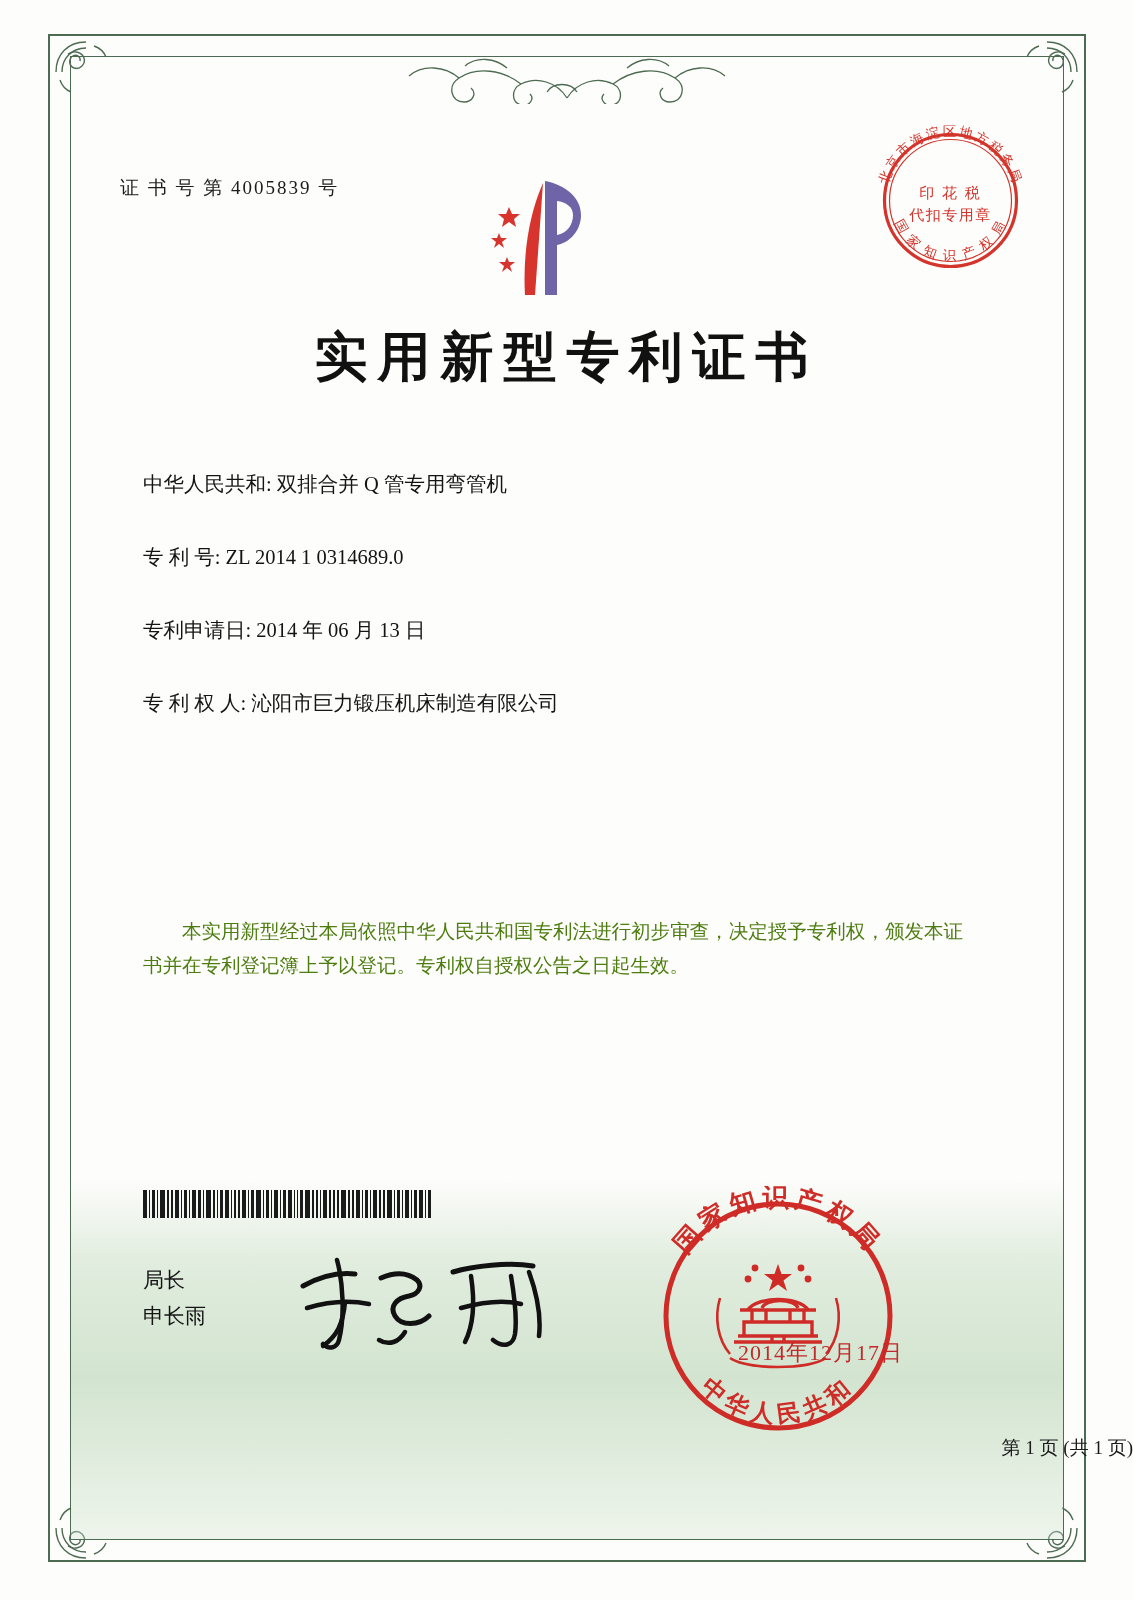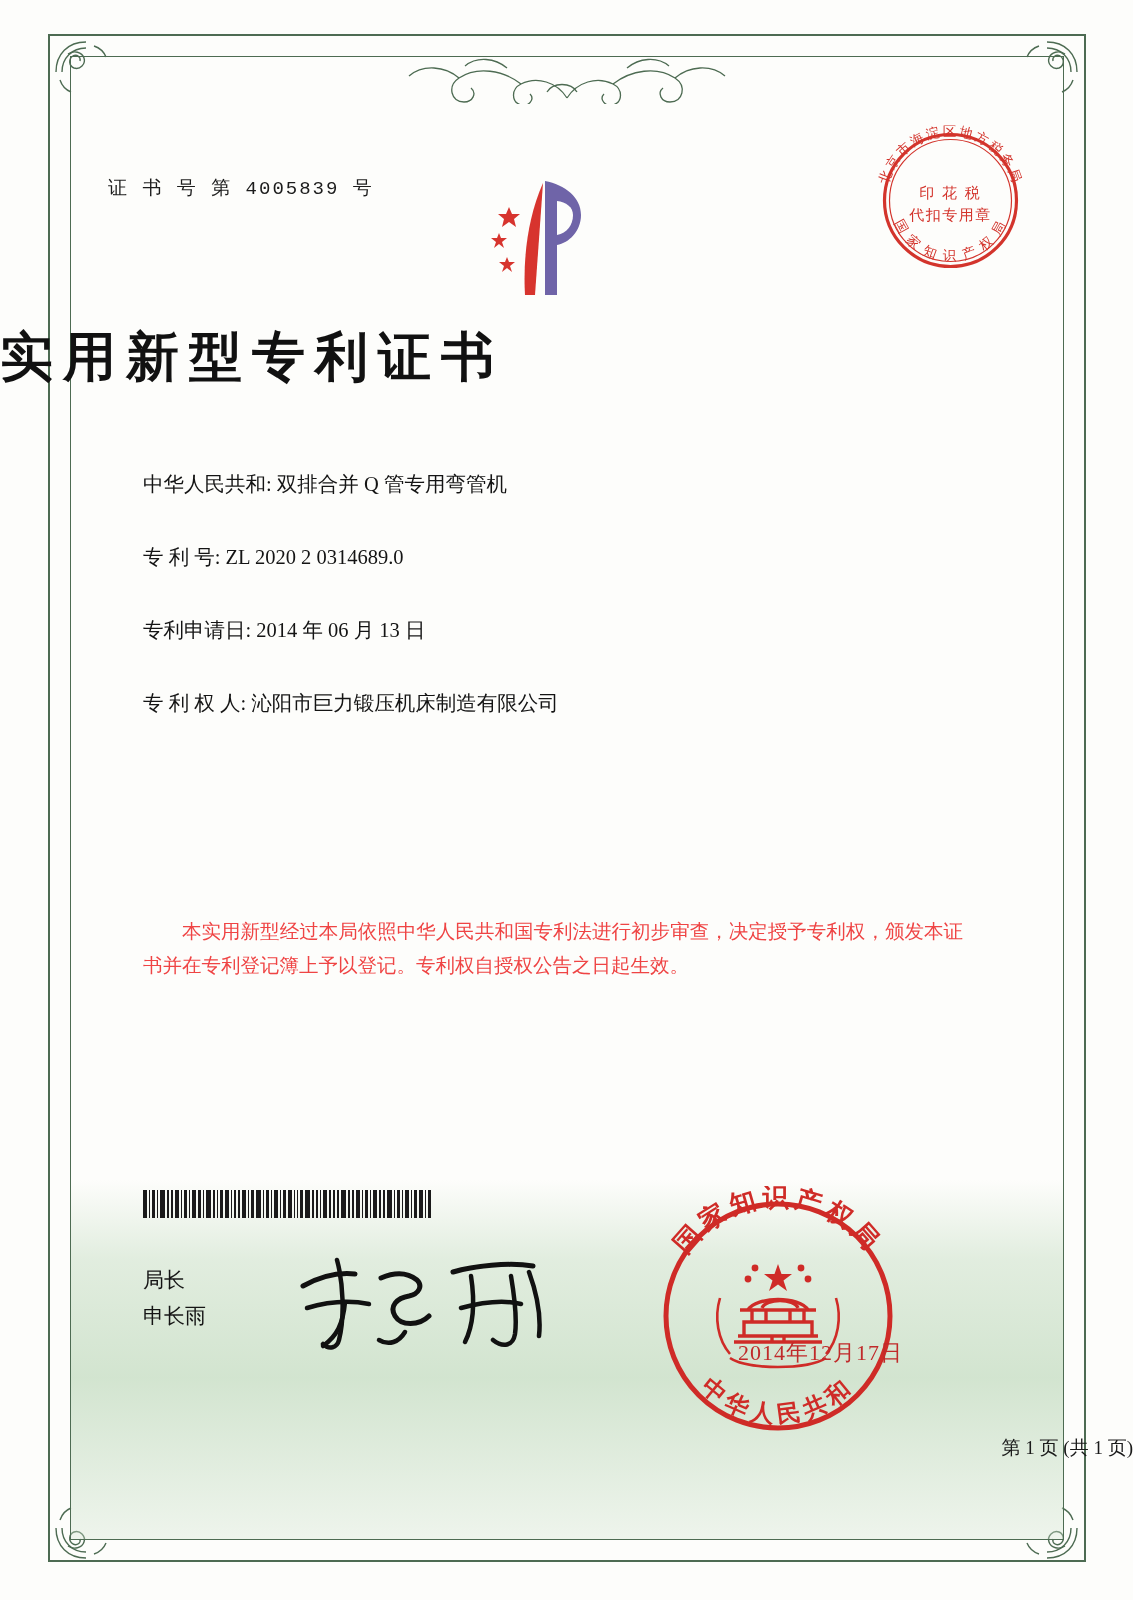--- a/index.html
+++ b/index.html
@@ -67,11 +67,10 @@
   
   .cert-no {
     position: absolute;
-    left: 108px; top: 175px;
+    left: 120px; top: 175px;
     font-size: 19px;
     letter-spacing: 2px;
     color: #1c1c1c;
-    font-family: Liberation Mono, monospace;
   }
   .logo {
     position: absolute;

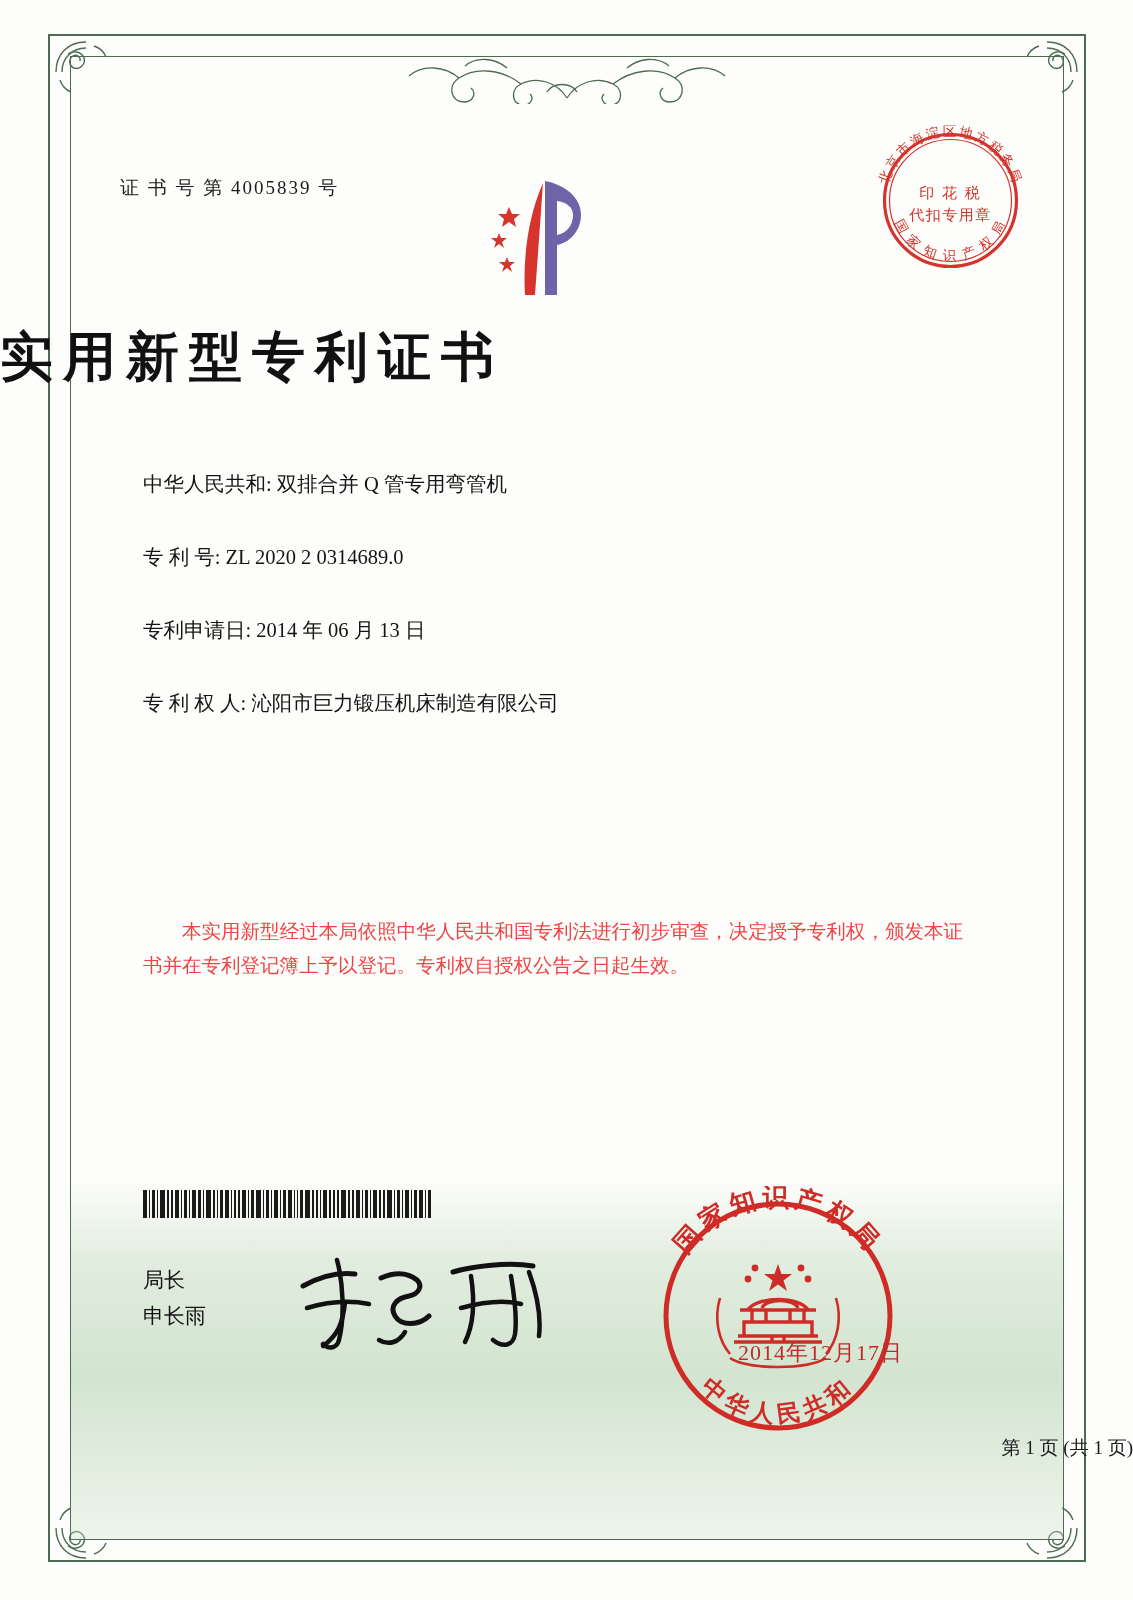--- a/index.html
+++ b/index.html
@@ -89,6 +89,7 @@
   .main-title {
     position: absolute;
     left: 0; right: 0; top: 322px;
+    text-align: center;
     font-family: "DejaVu Serif", "Liberation Serif", serif;
     font-size: 53px;
     font-weight: bold;

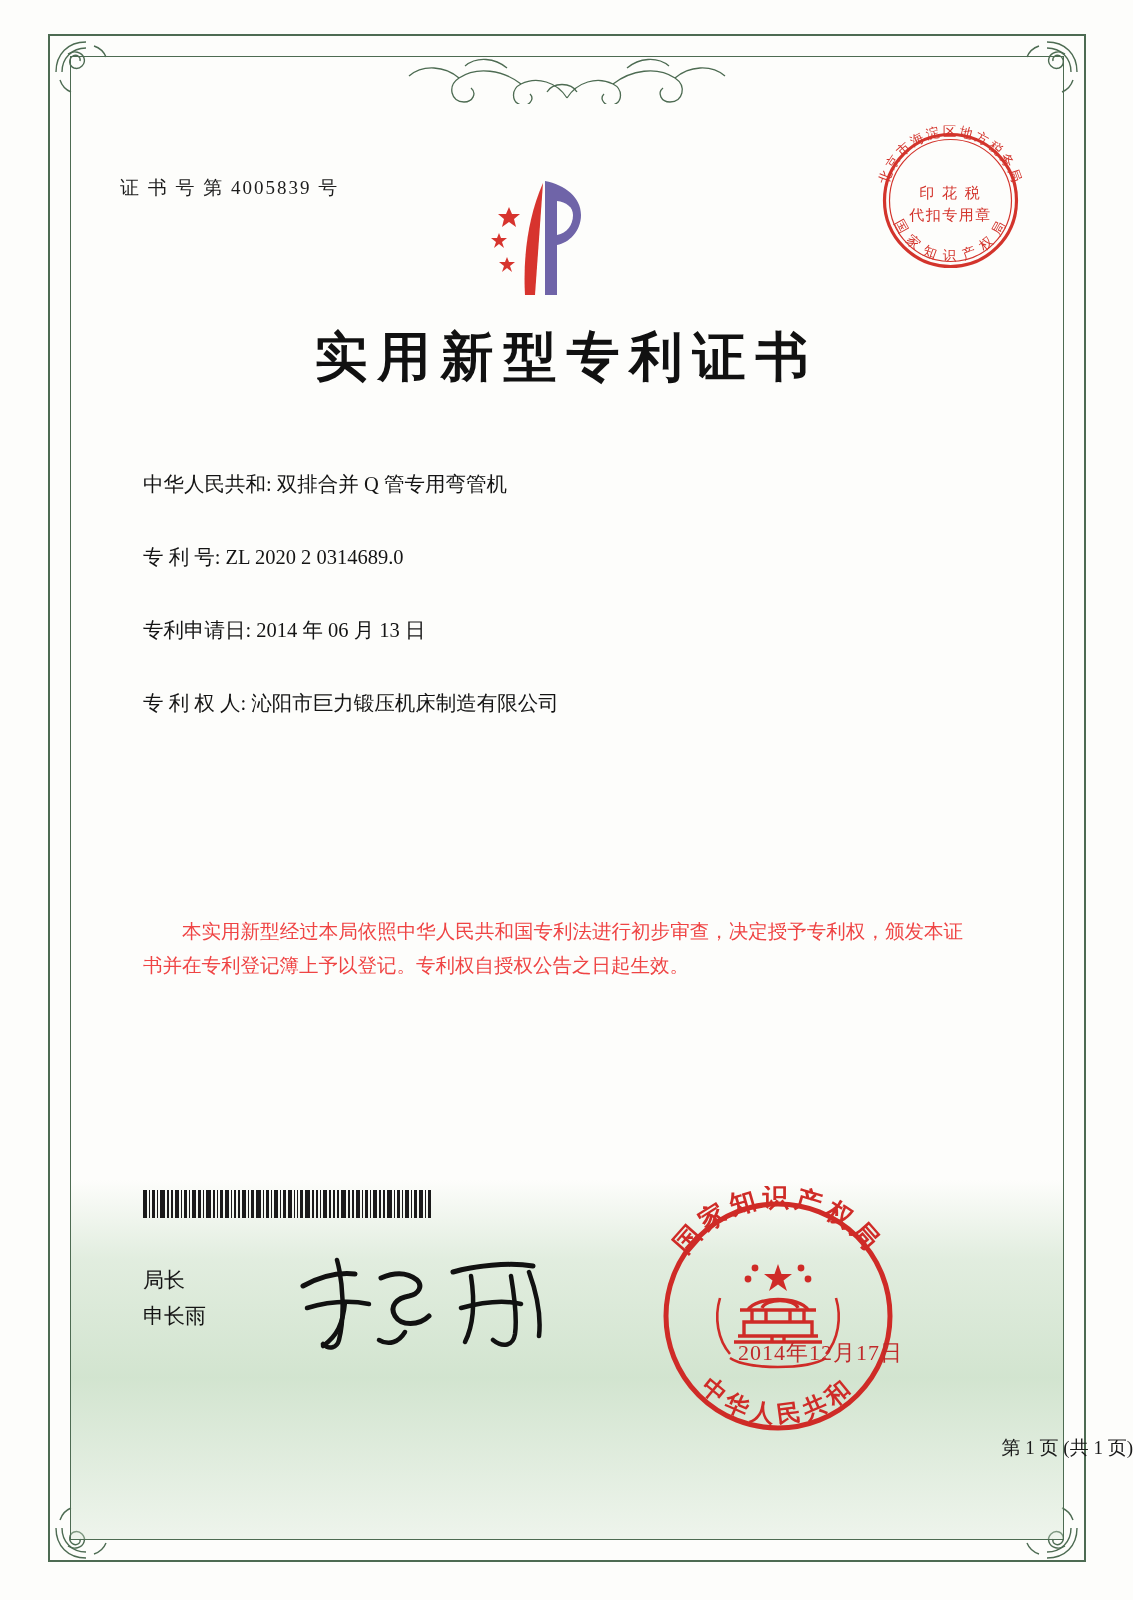--- a/index.html
+++ b/index.html
@@ -289,7 +289,7 @@
     </div>
     <div class="field-row">
       <span class="field-label">专    利    号:</span>
-      <span class="field-value">ZL 2020 2 0314689.0</span>
+      <span class="field-value">ZL 2014 1 0314689.0</span>
     </div>
     <div class="field-row">
       <span class="field-label">专利申请日:</span>

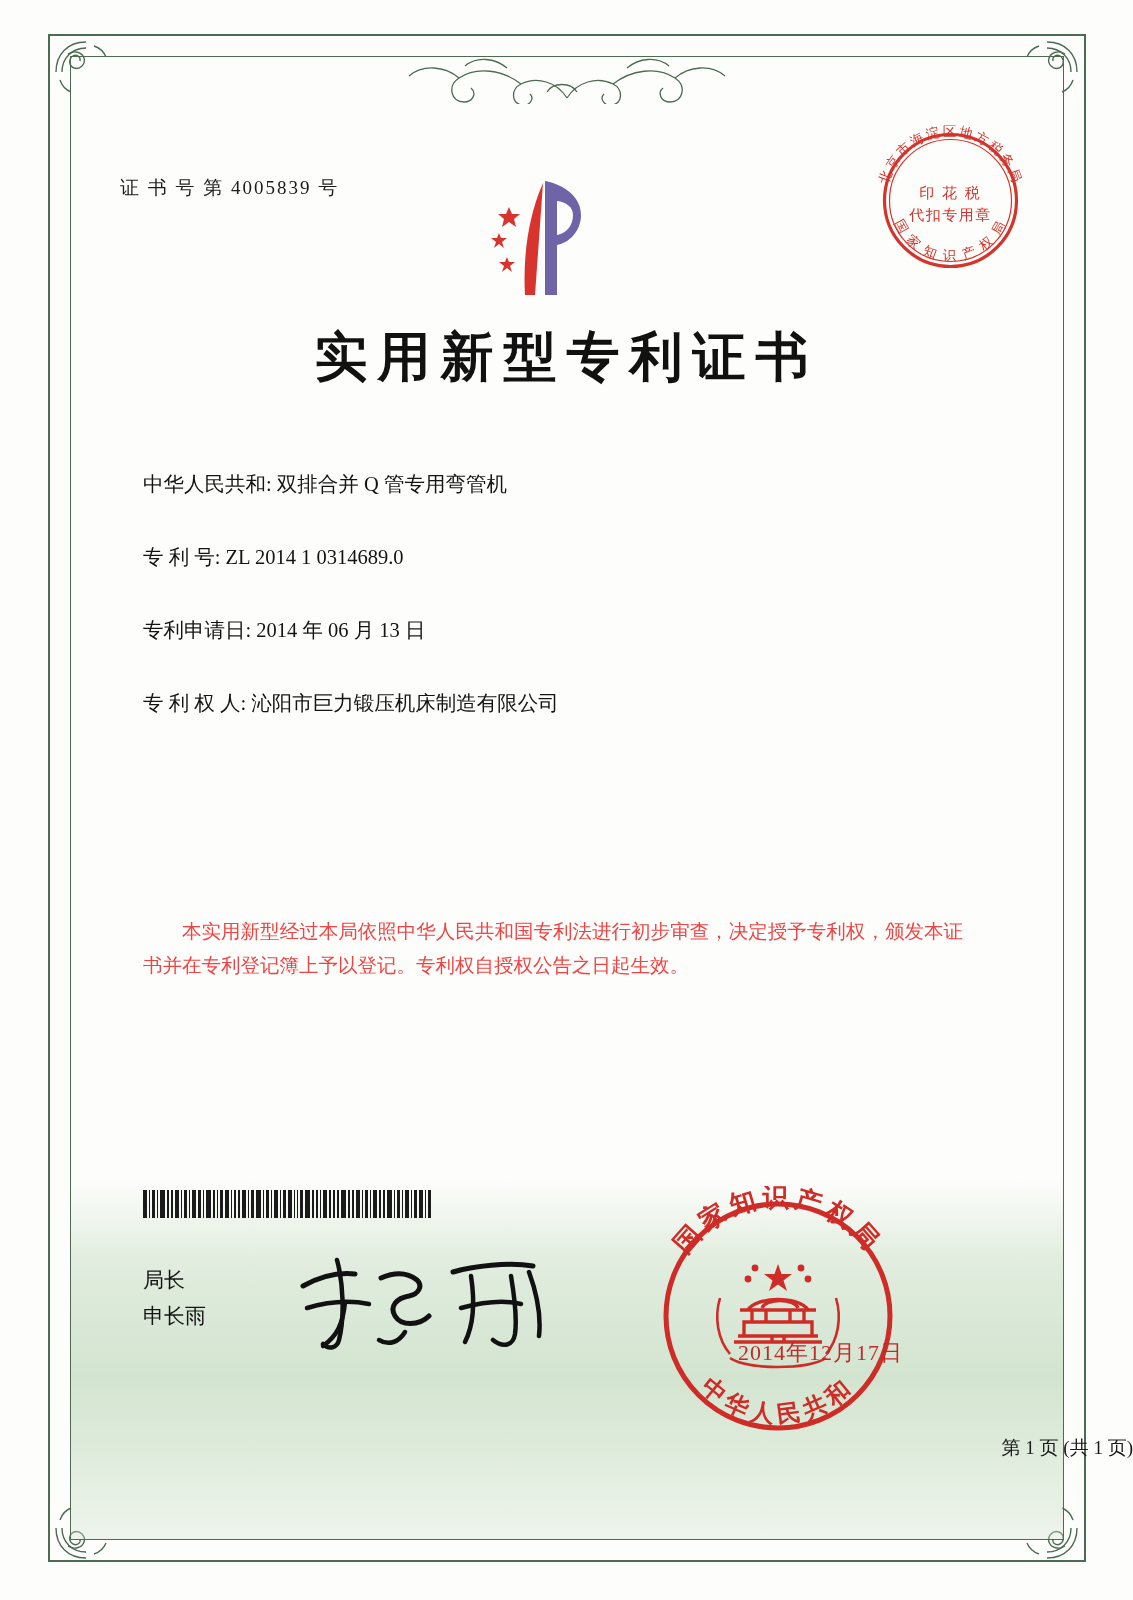--- a/index.html
+++ b/index.html
@@ -123,7 +123,7 @@
     width: 820px;
     font-size: 19.5px;
     line-height: 34px;
-    color: #ef4444;
+    color: #4d7c0f;
     text-align: justify;
   }
   .paragraphs p {

